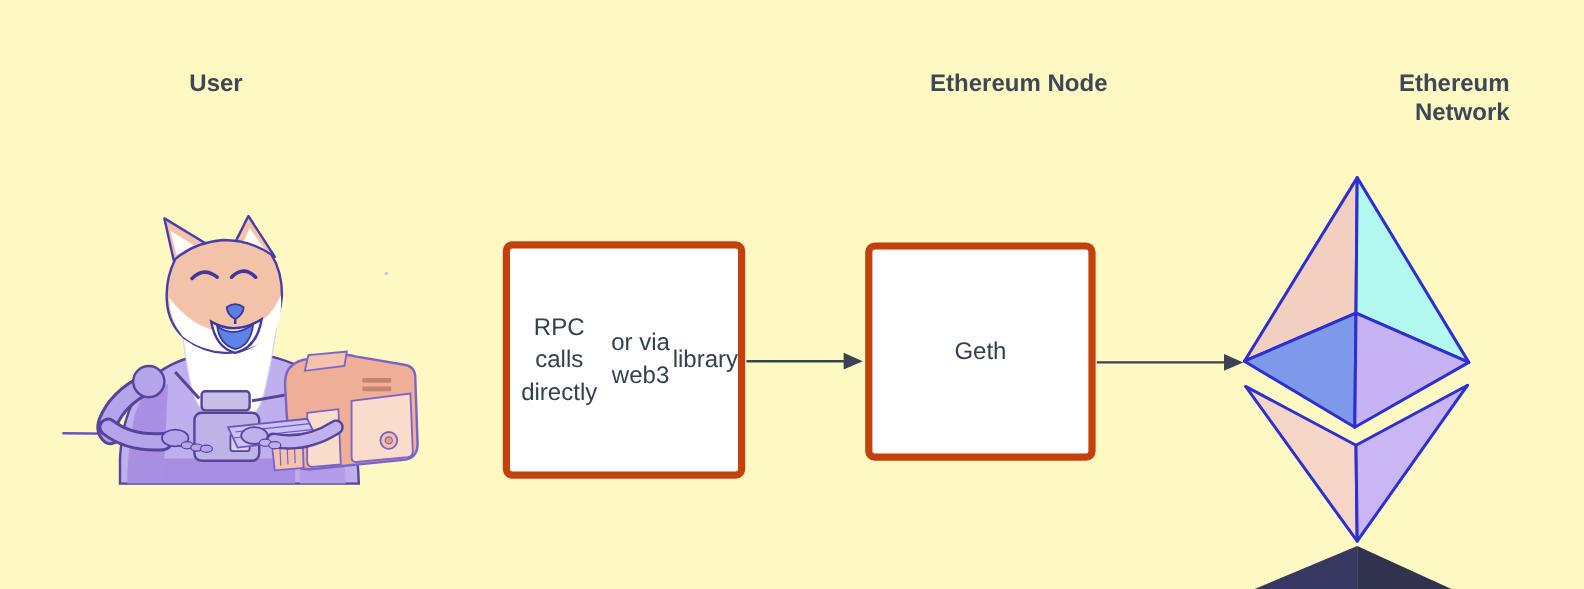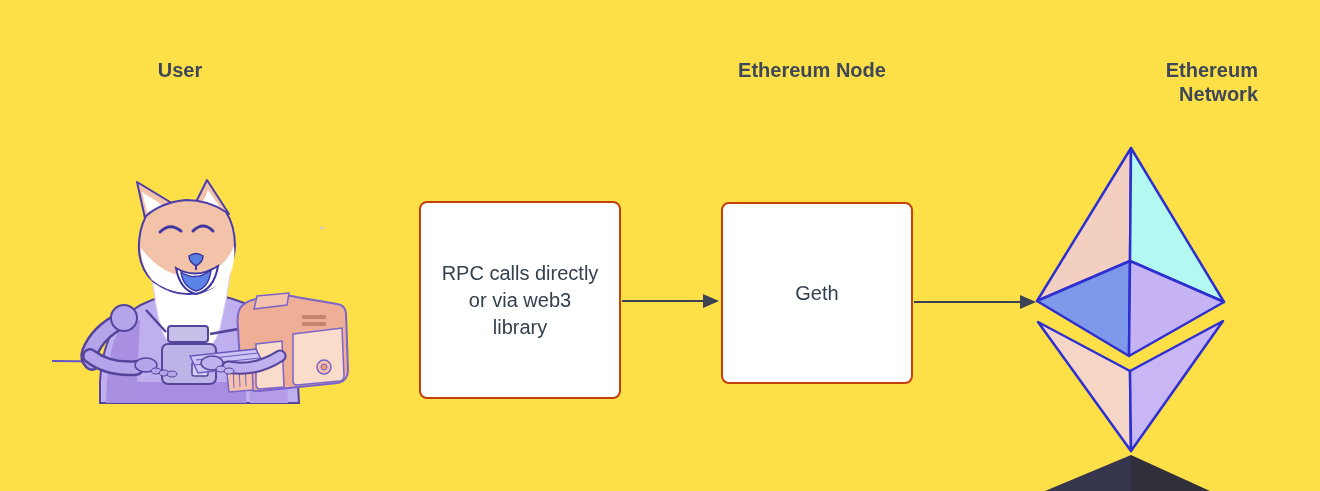--- a/index.html
+++ b/index.html
@@ -3,7 +3,7 @@
 <meta charset="utf-8">
 <style>
   html,body{margin:0;padding:0;background:#000;}
-  #canvas{position:relative;width:1320px;height:491px;background:#fde047;overflow:hidden;
+  #canvas{position:relative;width:1320px;height:491px;background:#fef9c3;overflow:hidden;
           font-family:"Liberation Sans",sans-serif;}
   .col-heading{position:absolute;top:58px;transform:translateX(-50%);
 Chih    white-space:nowrap;font-size:20px;font-weight:bold;color:#3d4757;line-height:24px;}

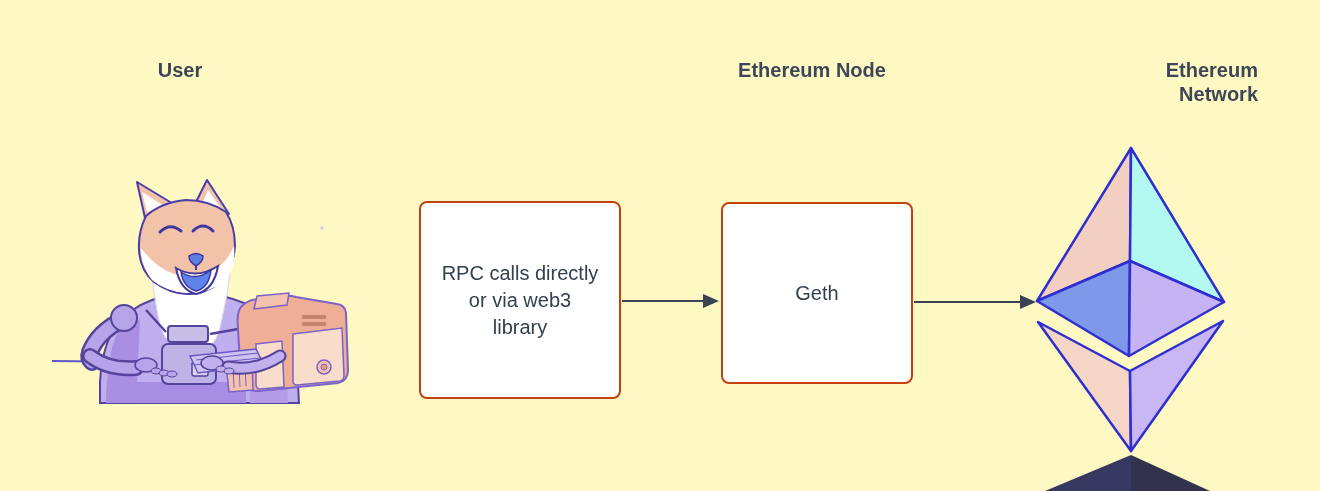--- a/index.html
+++ b/index.html
@@ -9,7 +9,7 @@
 Chih    white-space:nowrap;font-size:20px;font-weight:bold;color:#3d4757;line-height:24px;}
   .heading-user{left:180px;}
   .heading-webapp{left:520px;}
-  .heading-node{left:812px;}
+  .heading-node{left:849px;}
   .heading-network{left:1196px;text-align:right;}
   .diagram-box{position:absolute;box-sizing:border-box;background:#fff;
     border:2px solid #c2410c;border-radius:8px;display:flex;flex-direction:column;

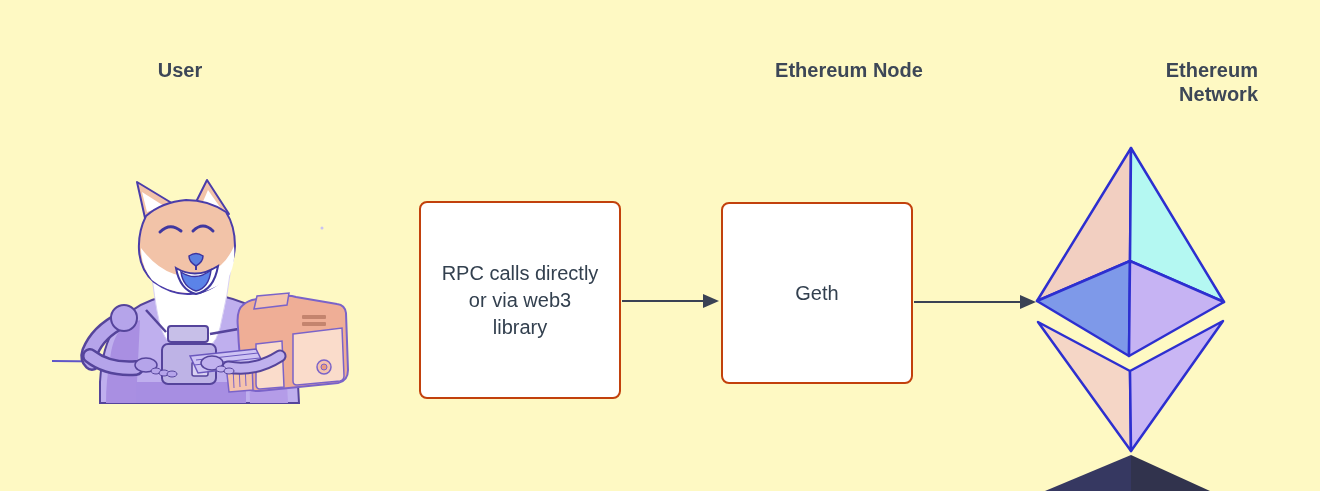--- a/index.html
+++ b/index.html
@@ -12,7 +12,7 @@
   .heading-node{left:849px;}
   .heading-network{left:1196px;text-align:right;}
   .diagram-box{position:absolute;box-sizing:border-box;background:#fff;
-    border:2px solid #c2410c;border-radius:8px;display:flex;flex-direction:column;
+    border:6px solid #c2410c;border-radius:8px;display:flex;flex-direction:row;
     align-items:center;justify-content:center;color:#33404f;font-size:20px;line-height:27px;
     text-align:center;}
   .box-webapp{left:419px;top:201px;width:202px;height:198px;}

